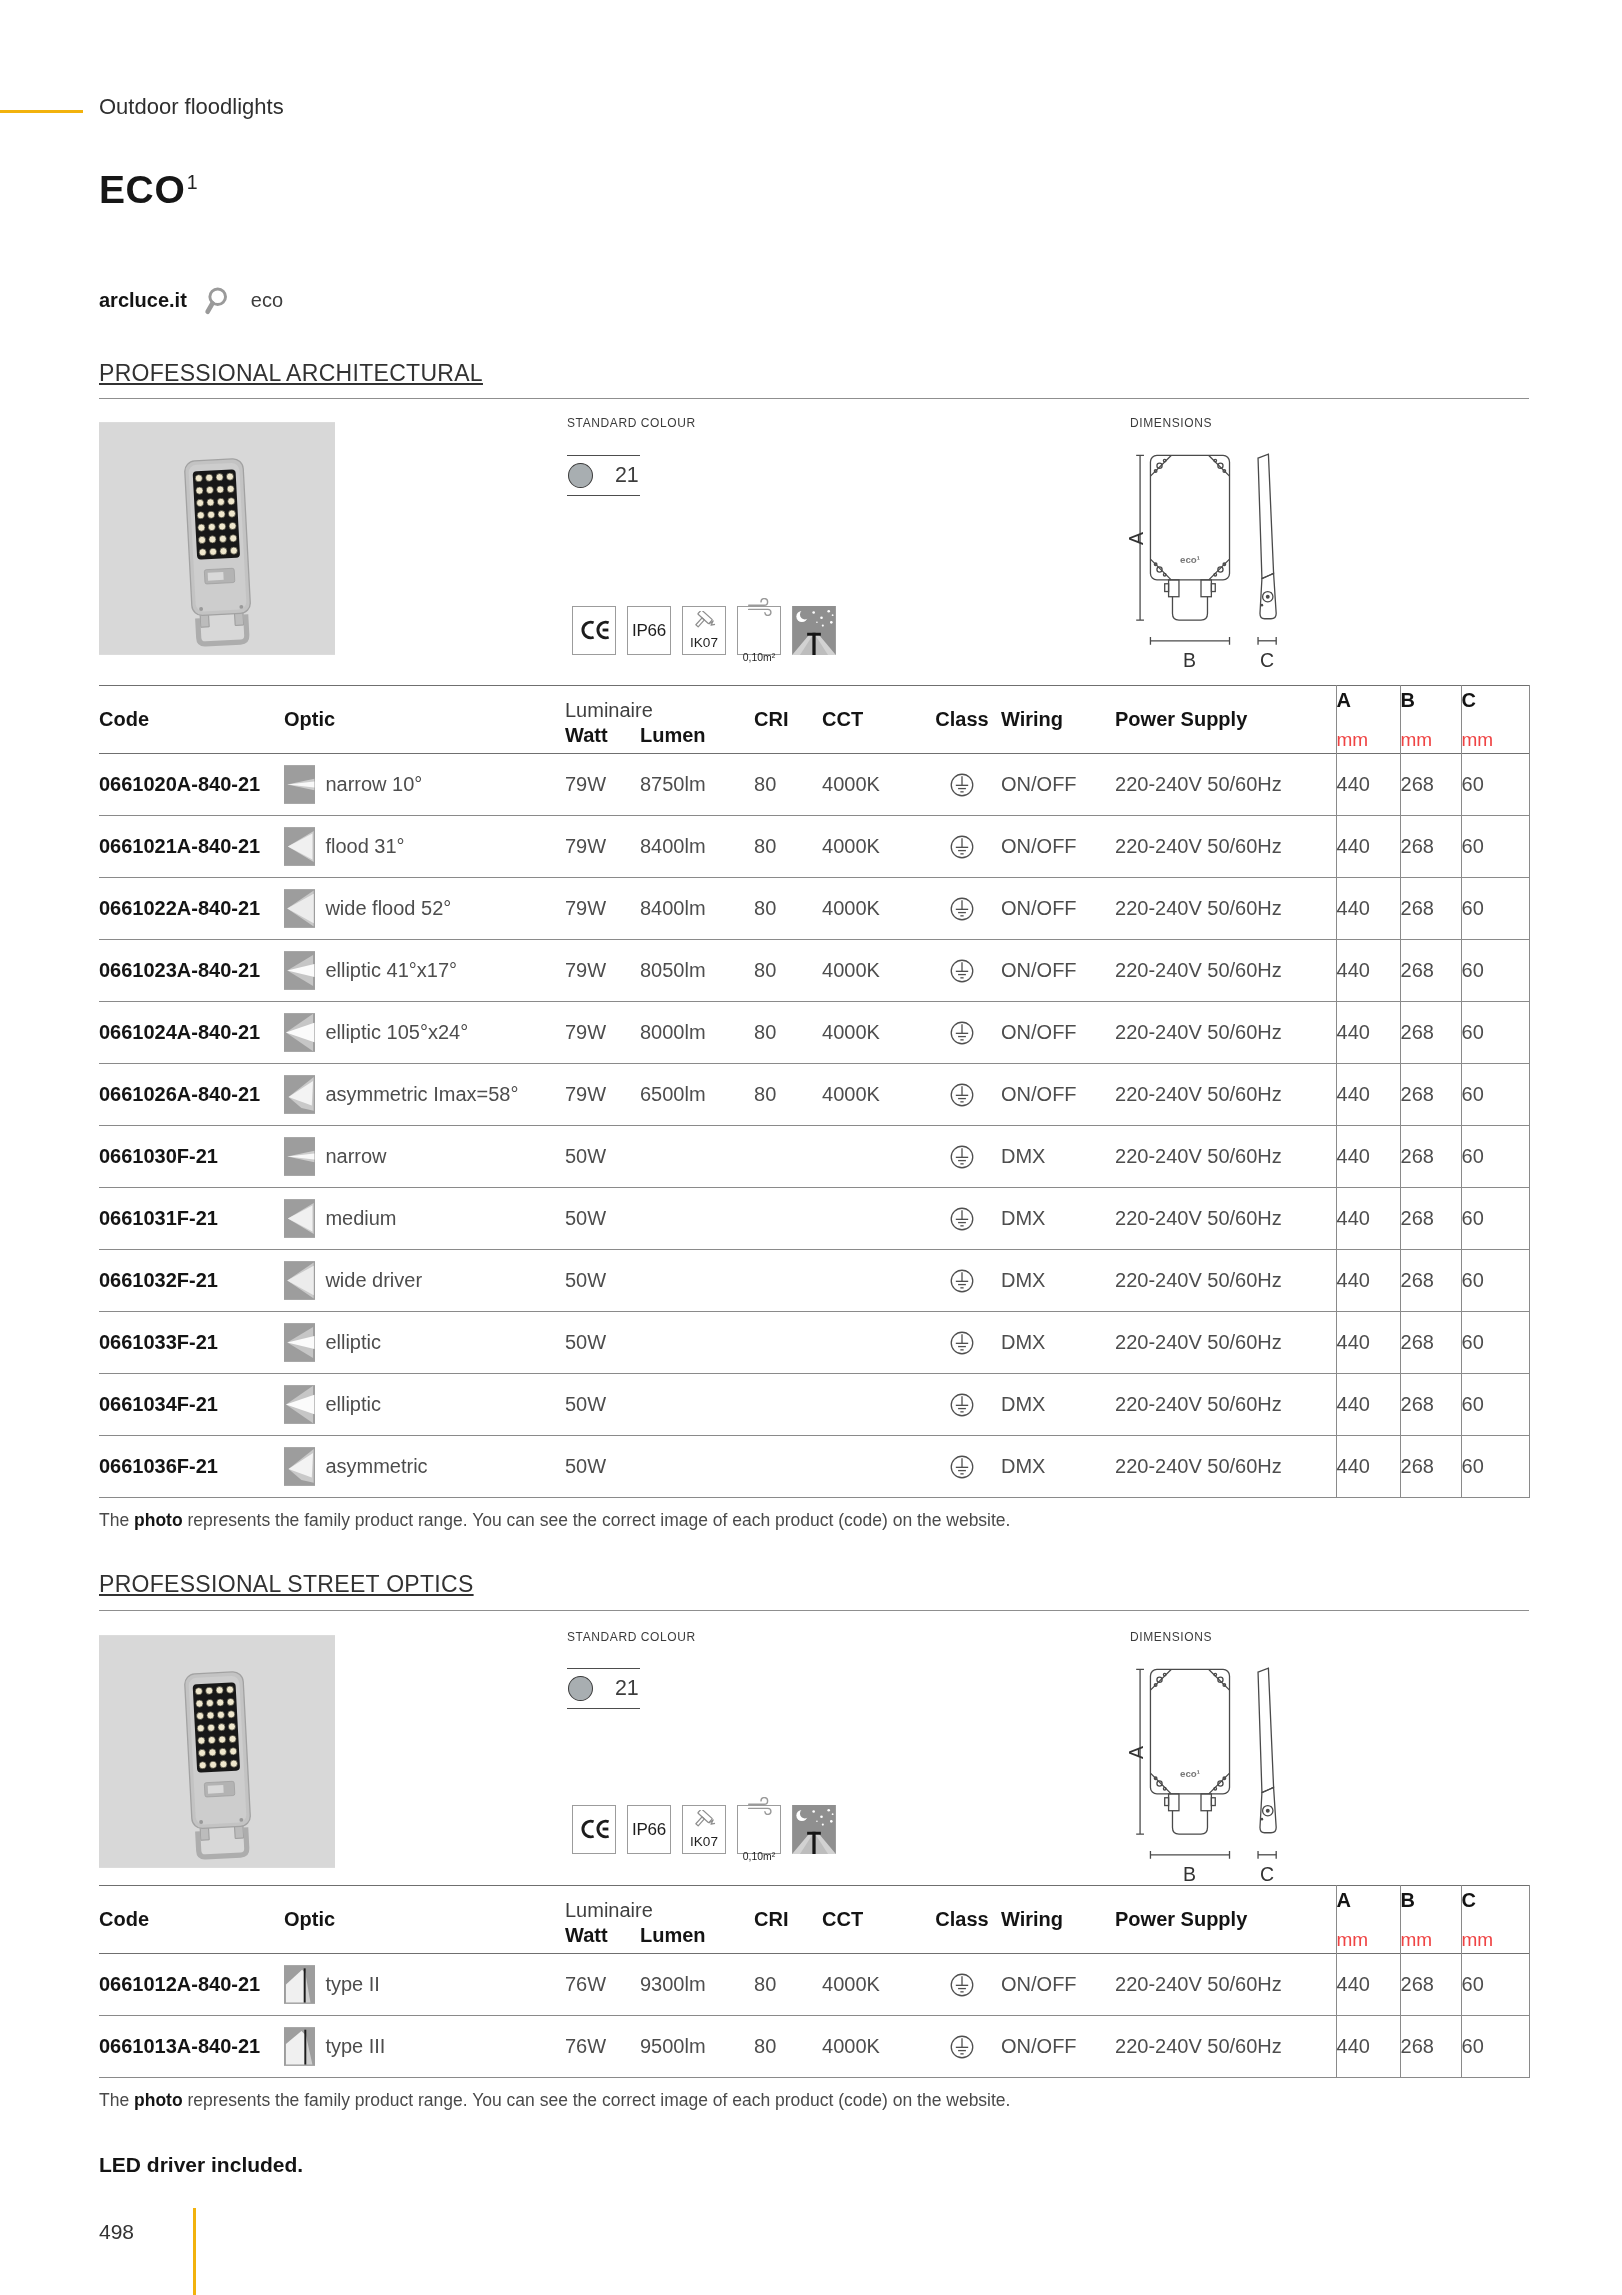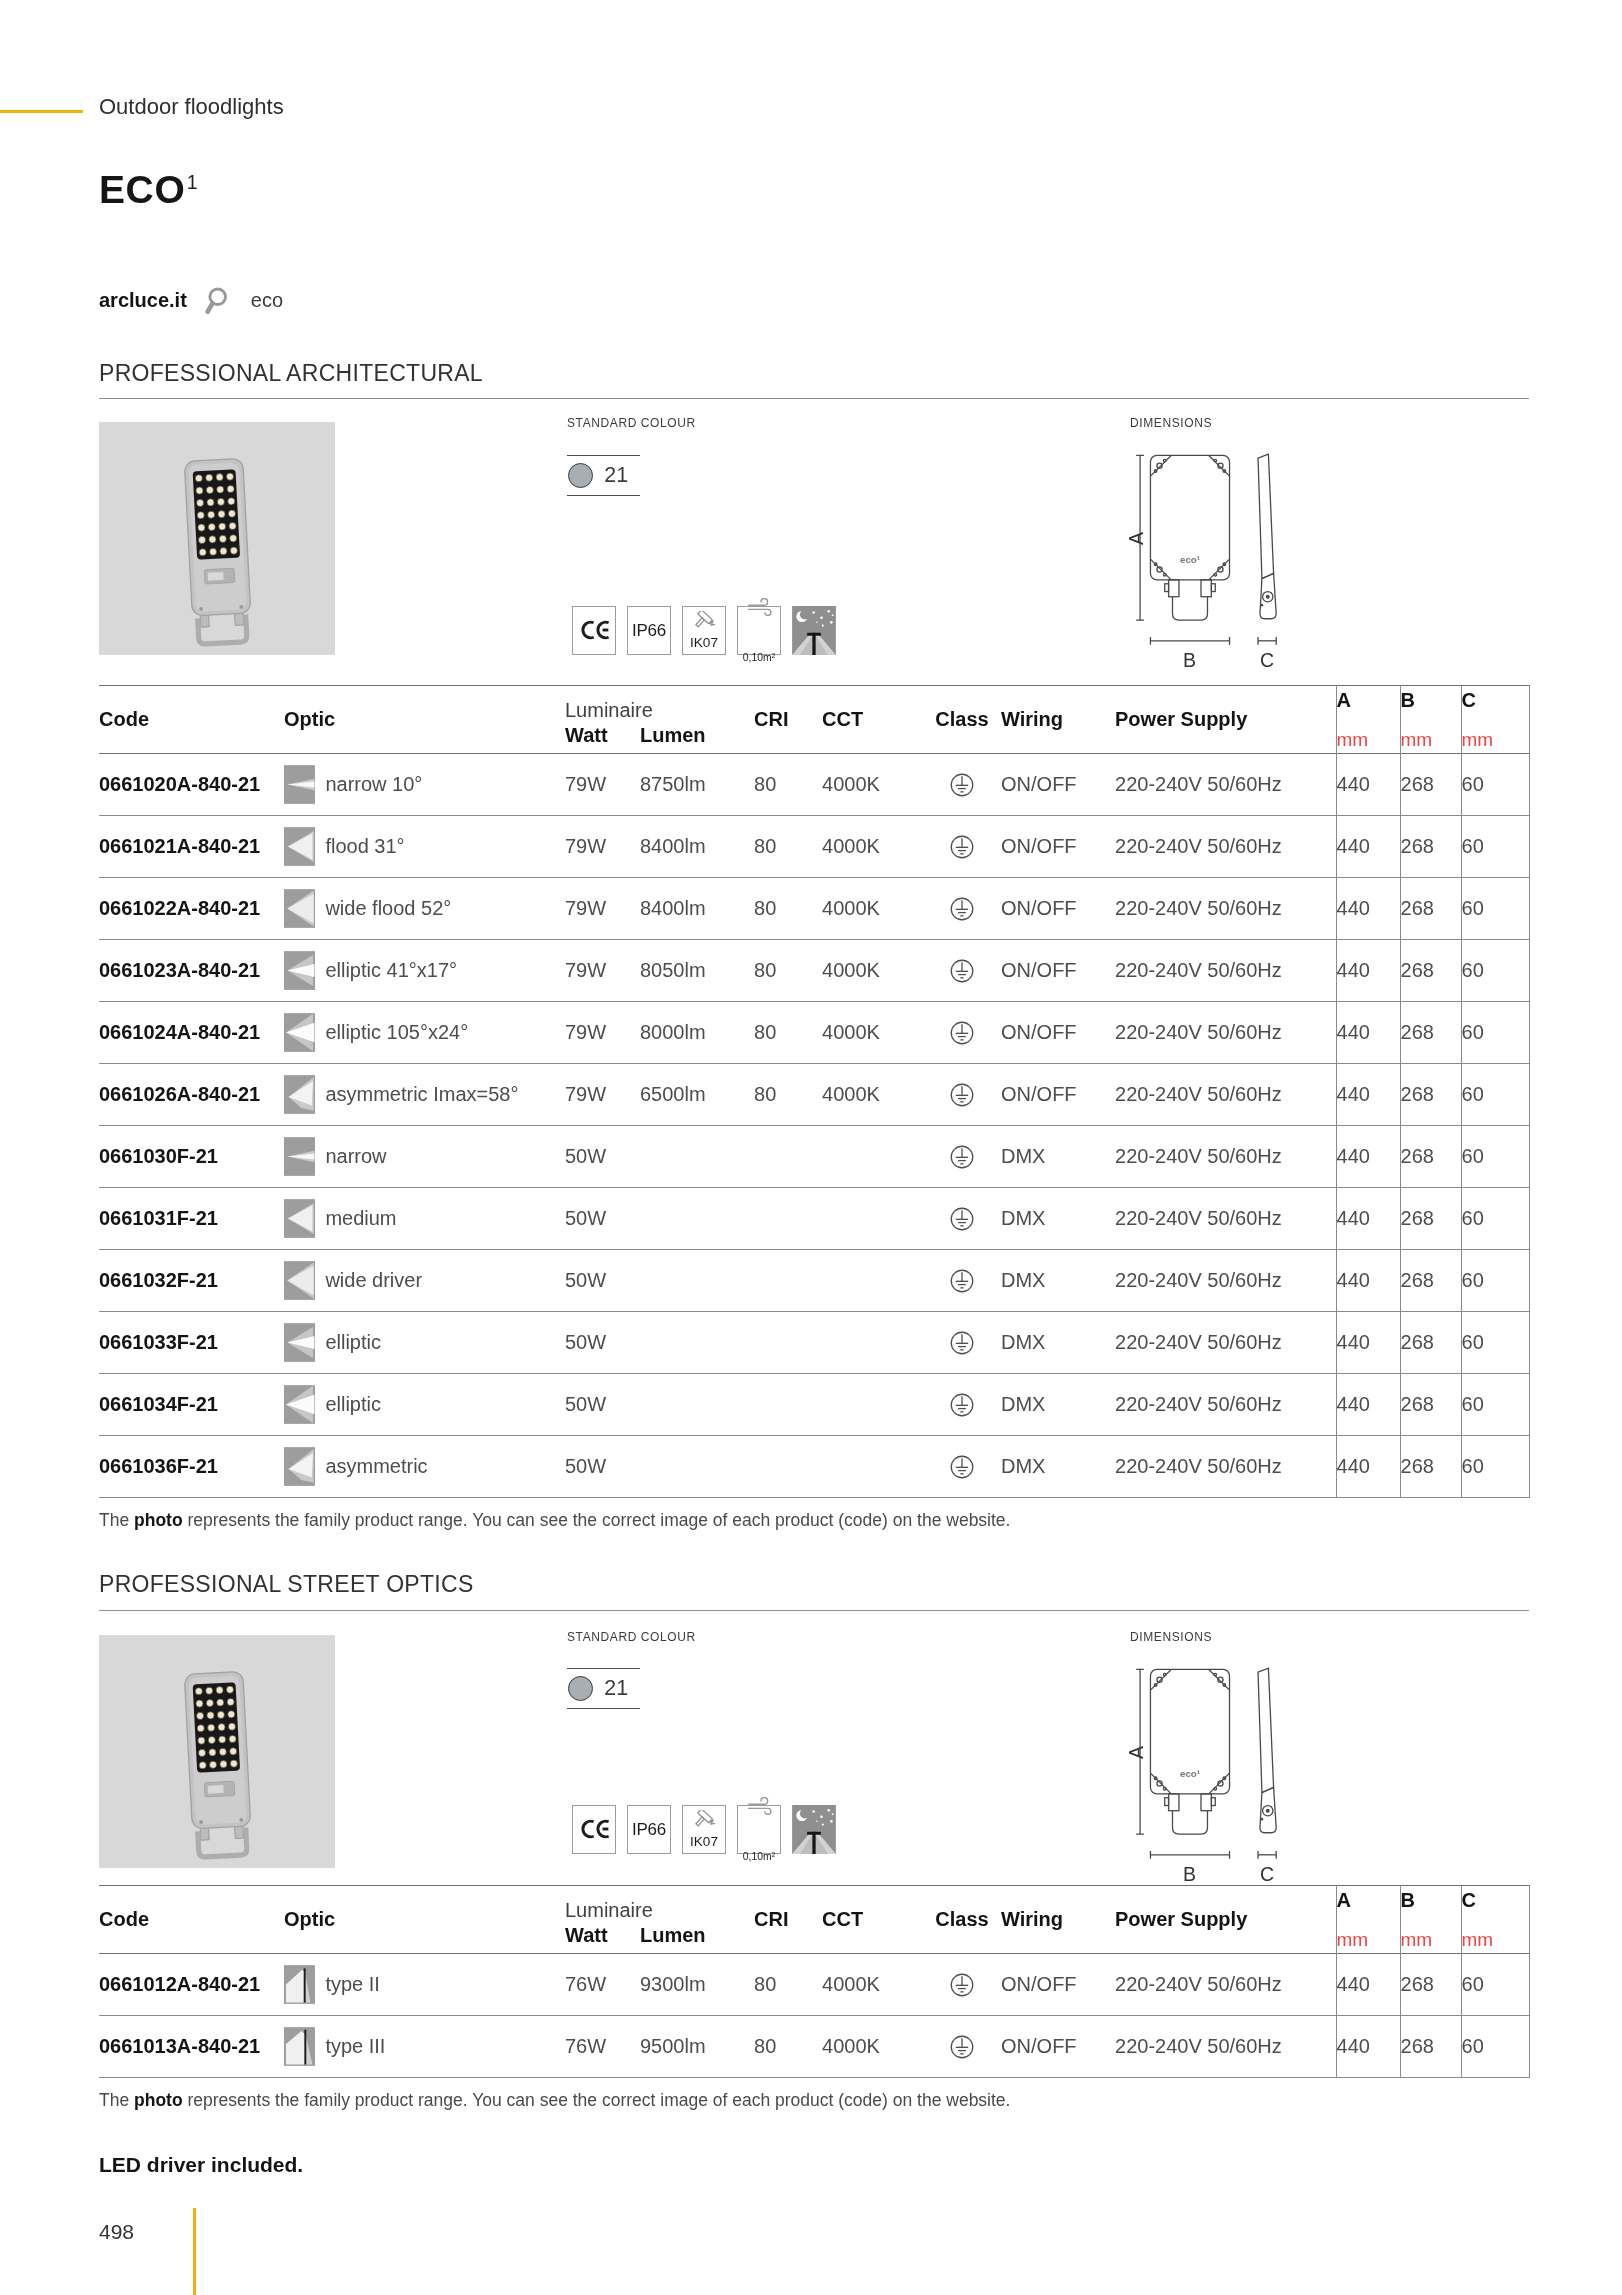--- a/index.html
+++ b/index.html
@@ -24,7 +24,7 @@
   .search-term { font-size:20px; color:#3d3d3d; }
 
   
-  .section-title { font-size:23px; font-weight:400; color:#323232; letter-spacing:0.3px; }
+  .section-title { font-size:23px; font-weight:400; color:#323232; letter-spacing:0.3px;text-decoration:underline; }
   .rule { width:1430px; height:1.3px; background:#8f8f8f; }
   .photo-box { width:236px; height:233px; }
   .photo-box svg { display:block; }

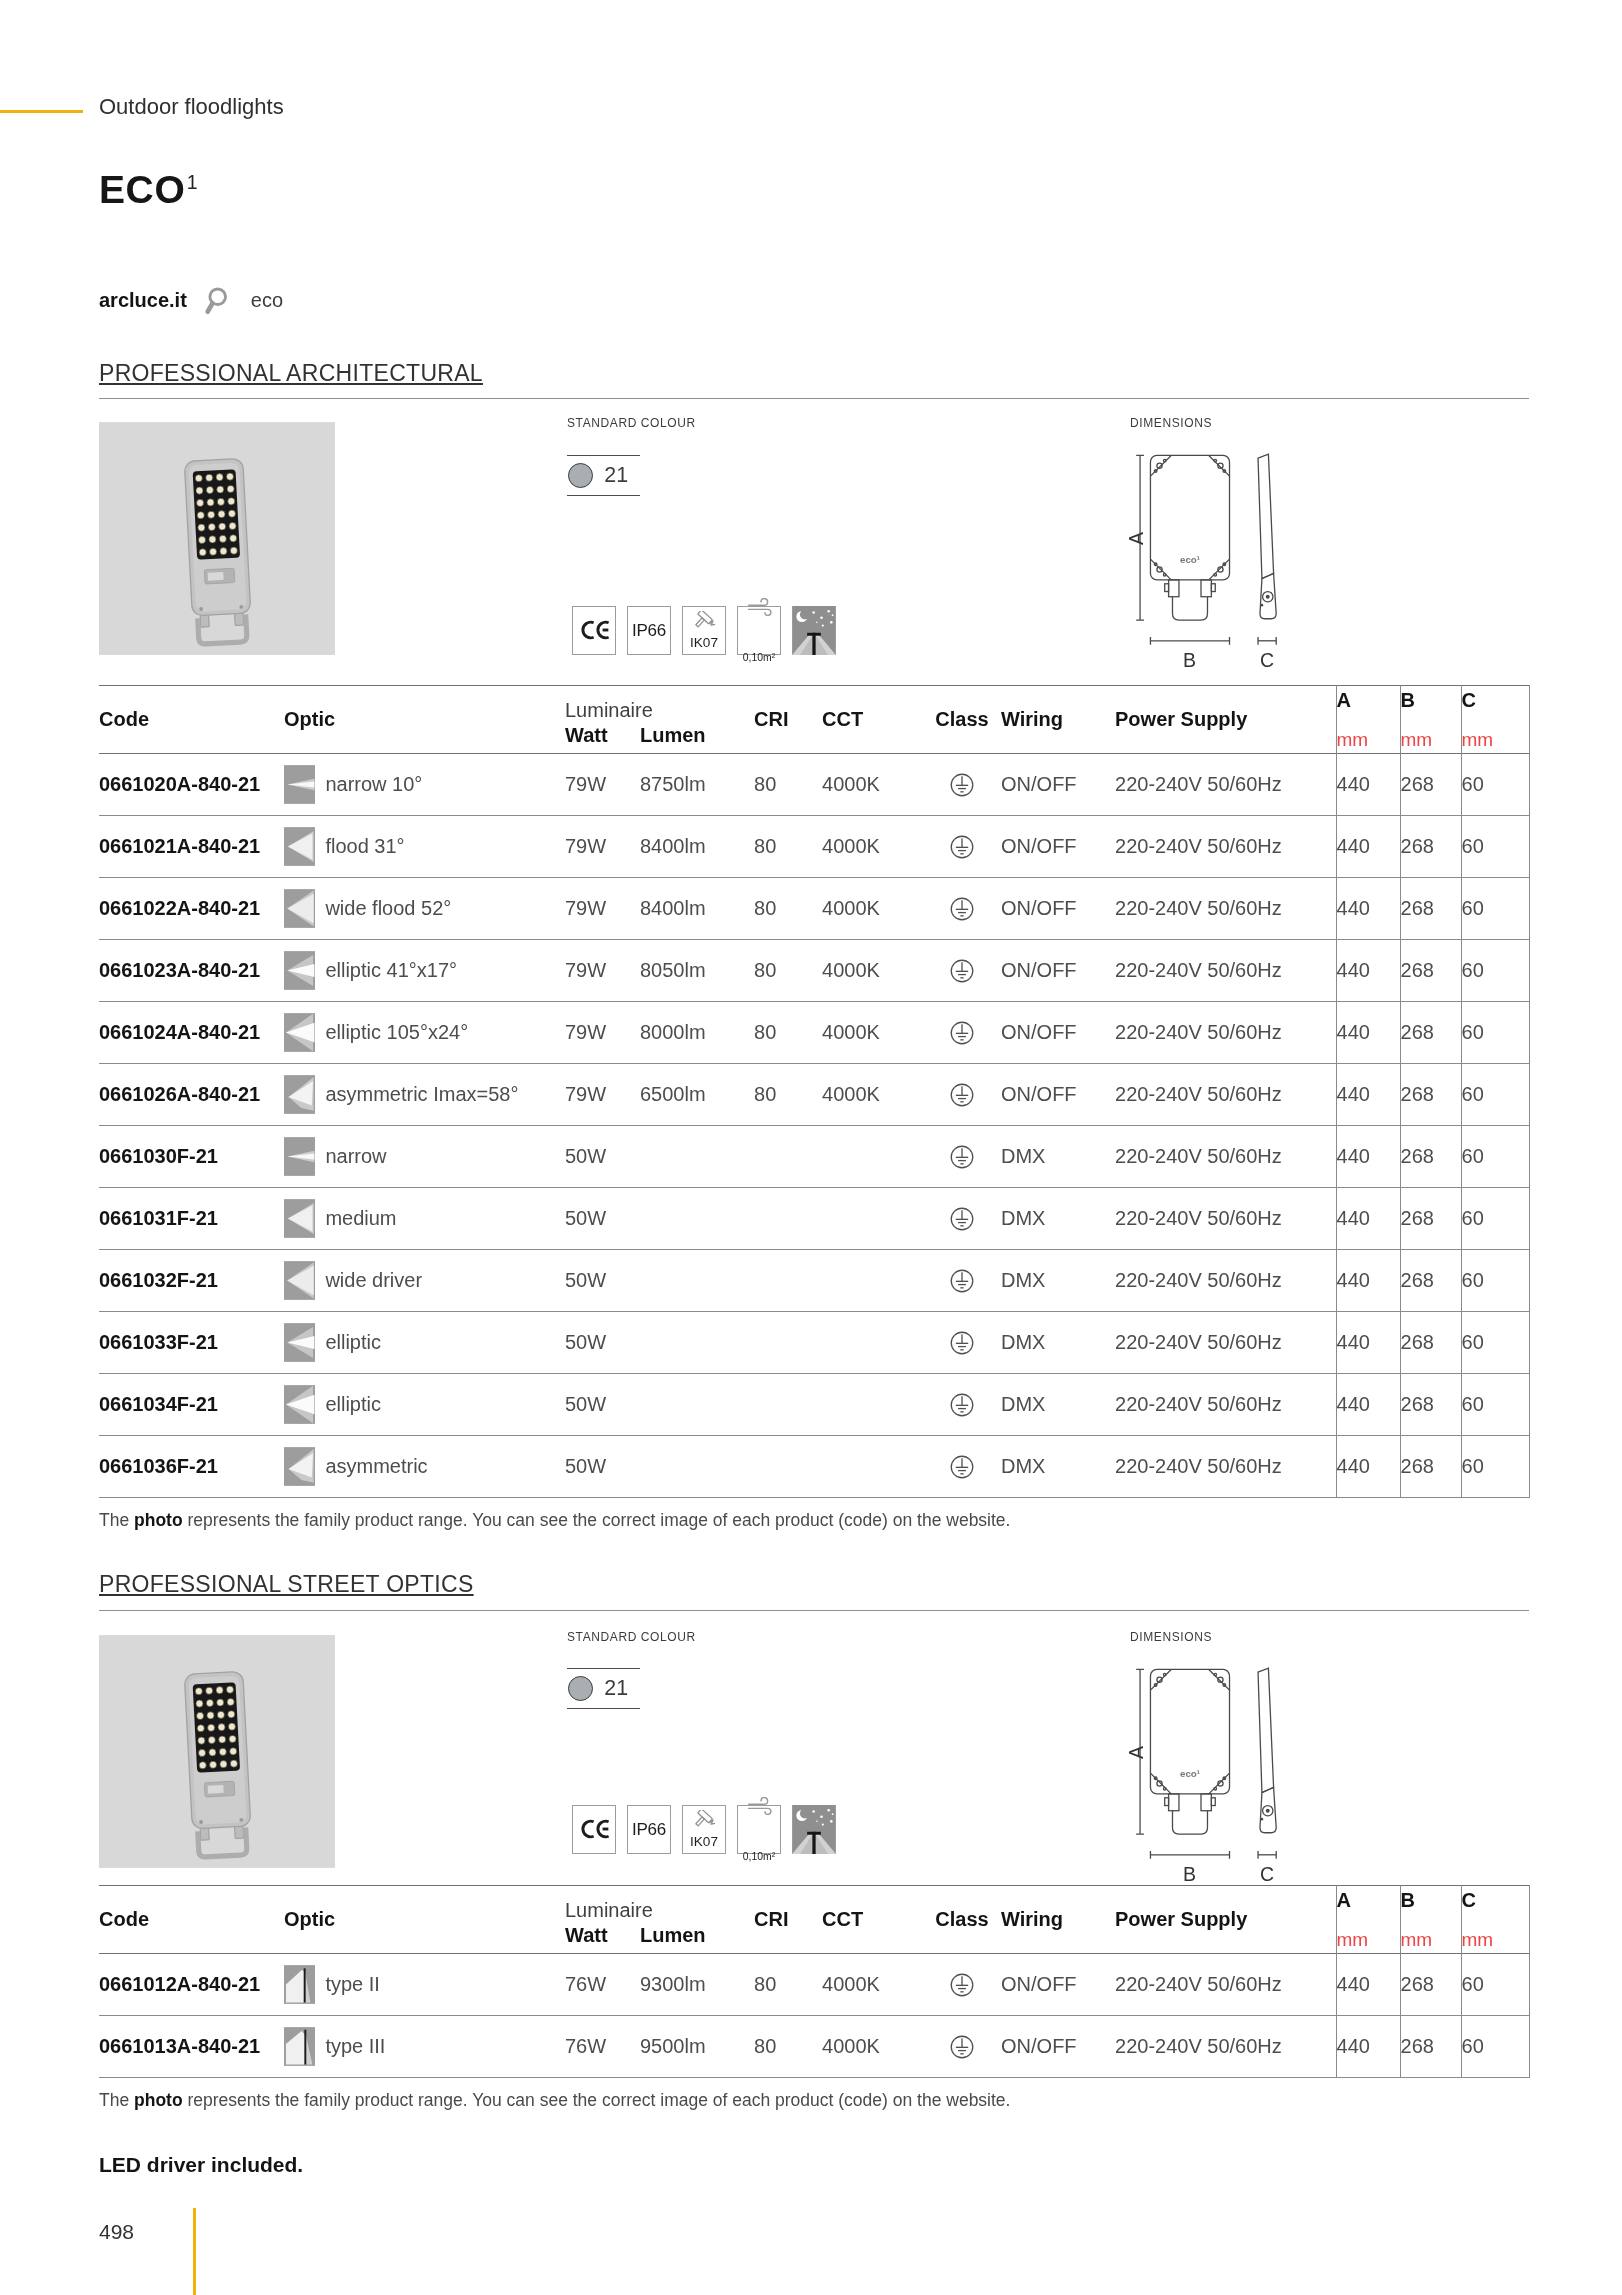--- a/index.html
+++ b/index.html
@@ -31,7 +31,7 @@
   .block-label { font-size:12px; color:#3b3b3b; letter-spacing:0.6px; }
 
   .swatch { width:73px; border-top:1.3px solid #4d4d4d; border-bottom:1.3px solid #4d4d4d;
-            display:flex; align-items:center; gap:11px; padding:7.1px 1.3px; }
+            display:flex; align-items:center; gap:22px; padding:7.1px 1.3px; }
   .swatch-dot { width:25px; height:25px; border-radius:50%; border:1.3px solid #3c3c3c; }
   .swatch-code { font-size:21.4px; color:#3d3d3d; }
 

